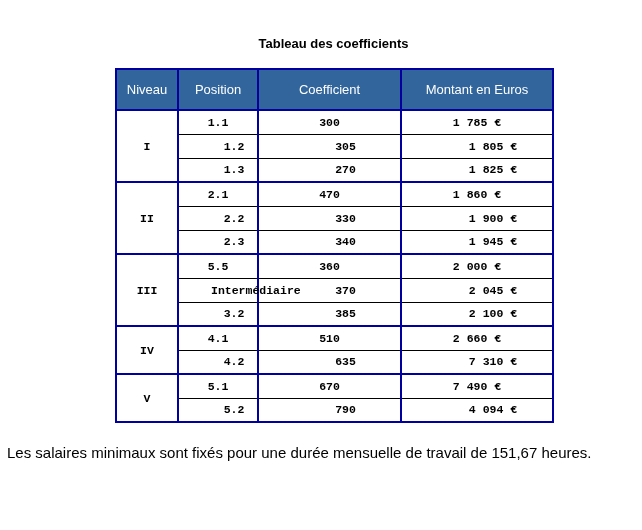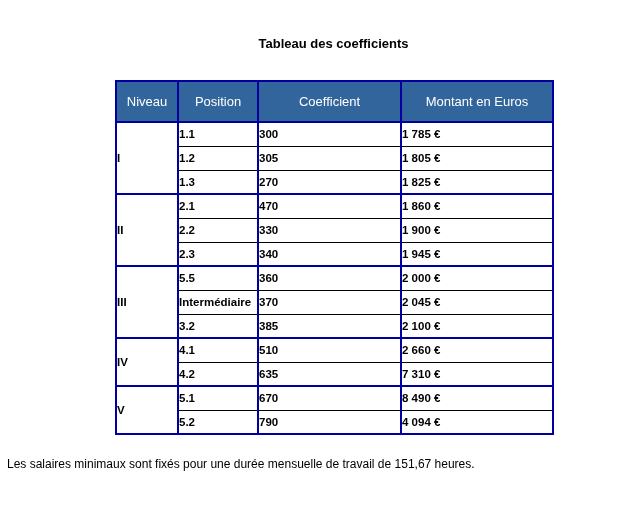--- a/index.html
+++ b/index.html
@@ -27,7 +27,7 @@
   table.coeff-table{
     border-collapse:collapse;
     table-layout:fixed;
-    margin:28px 0 0 115px;
+    margin:16px 0 0 115px;
     width:437px;
     border:2px solid var(--border);
   }

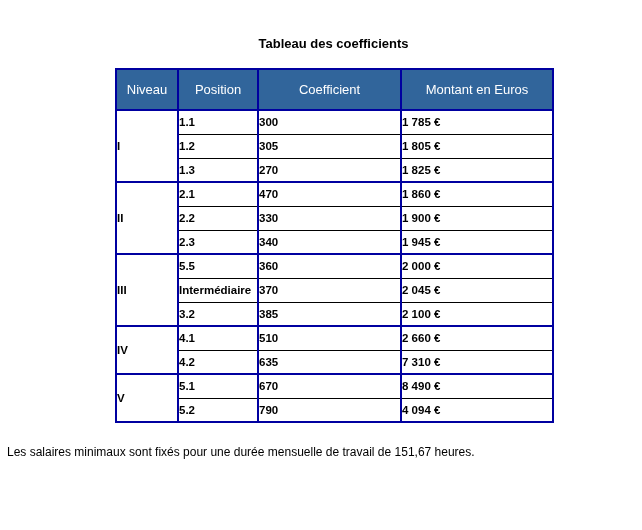--- a/index.html
+++ b/index.html
@@ -47,9 +47,11 @@
     font-size:11.5px;
     font-weight:bold;
     height:24px;
+    text-align:center;
     vertical-align:middle;
     border-left:2px solid var(--border);
     border-right:2px solid var(--border);
+    font-family:Liberation Mono, monospace;
   }
   .coeff-table tr.row-inner td{border-top:1px solid var(--row-line);}
   .coeff-table tr.group-start td{border-top:2px solid var(--border);}

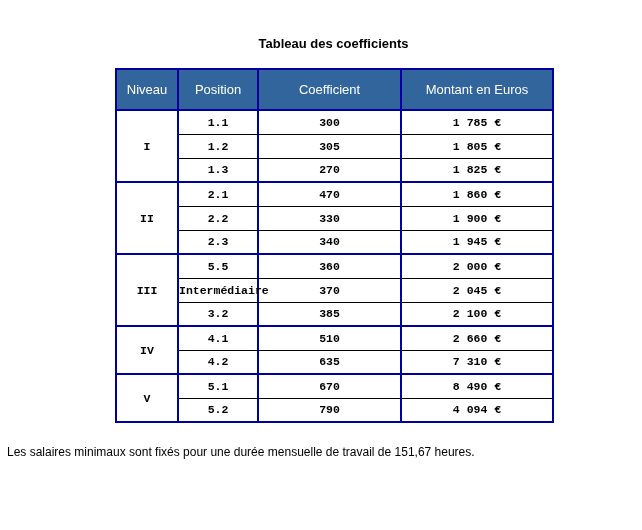--- a/index.html
+++ b/index.html
@@ -53,7 +53,7 @@
     border-right:2px solid var(--border);
     font-family:Liberation Mono, monospace;
   }
-  .coeff-table tr.row-inner td{border-top:1px solid var(--row-line);}
+  .coeff-table tr.row-inner td{border-top:1px solid var(--row-line);padding-left:32px;}
   .coeff-table tr.group-start td{border-top:2px solid var(--border);}
   .coeff-table td.niveau-cell{font-weight:bold;}
 

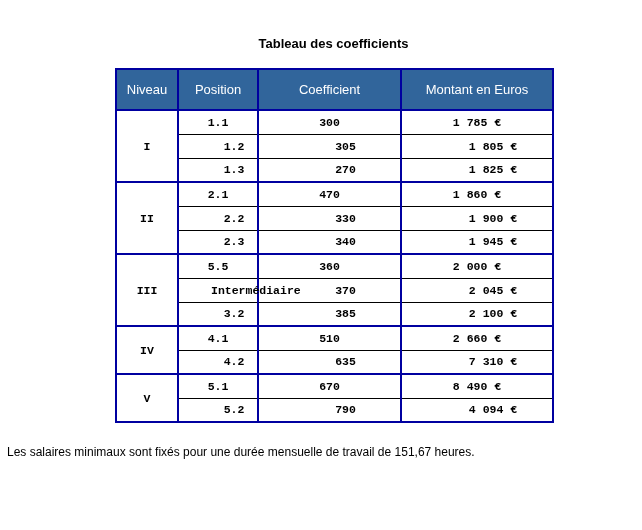--- a/index.html
+++ b/index.html
@@ -153,7 +153,7 @@
       <td class="niveau-cell" rowspan="2">V</td>
       <td>5.1</td>
       <td>670</td>
-      <td>8 490 €</td>
+      <td>7 490 €</td>
     </tr>
     <tr class="row-inner">
       <td>5.2</td>

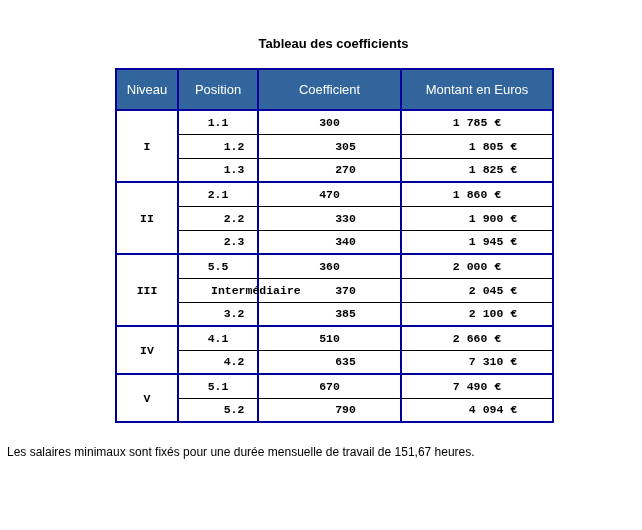--- a/index.html
+++ b/index.html
@@ -59,7 +59,7 @@
 
   .footnote{
     margin:20px 0 0 7px;
-    font-size:12px;
+    font-size:15px;
     line-height:19px;
     color:var(--text);
   }

